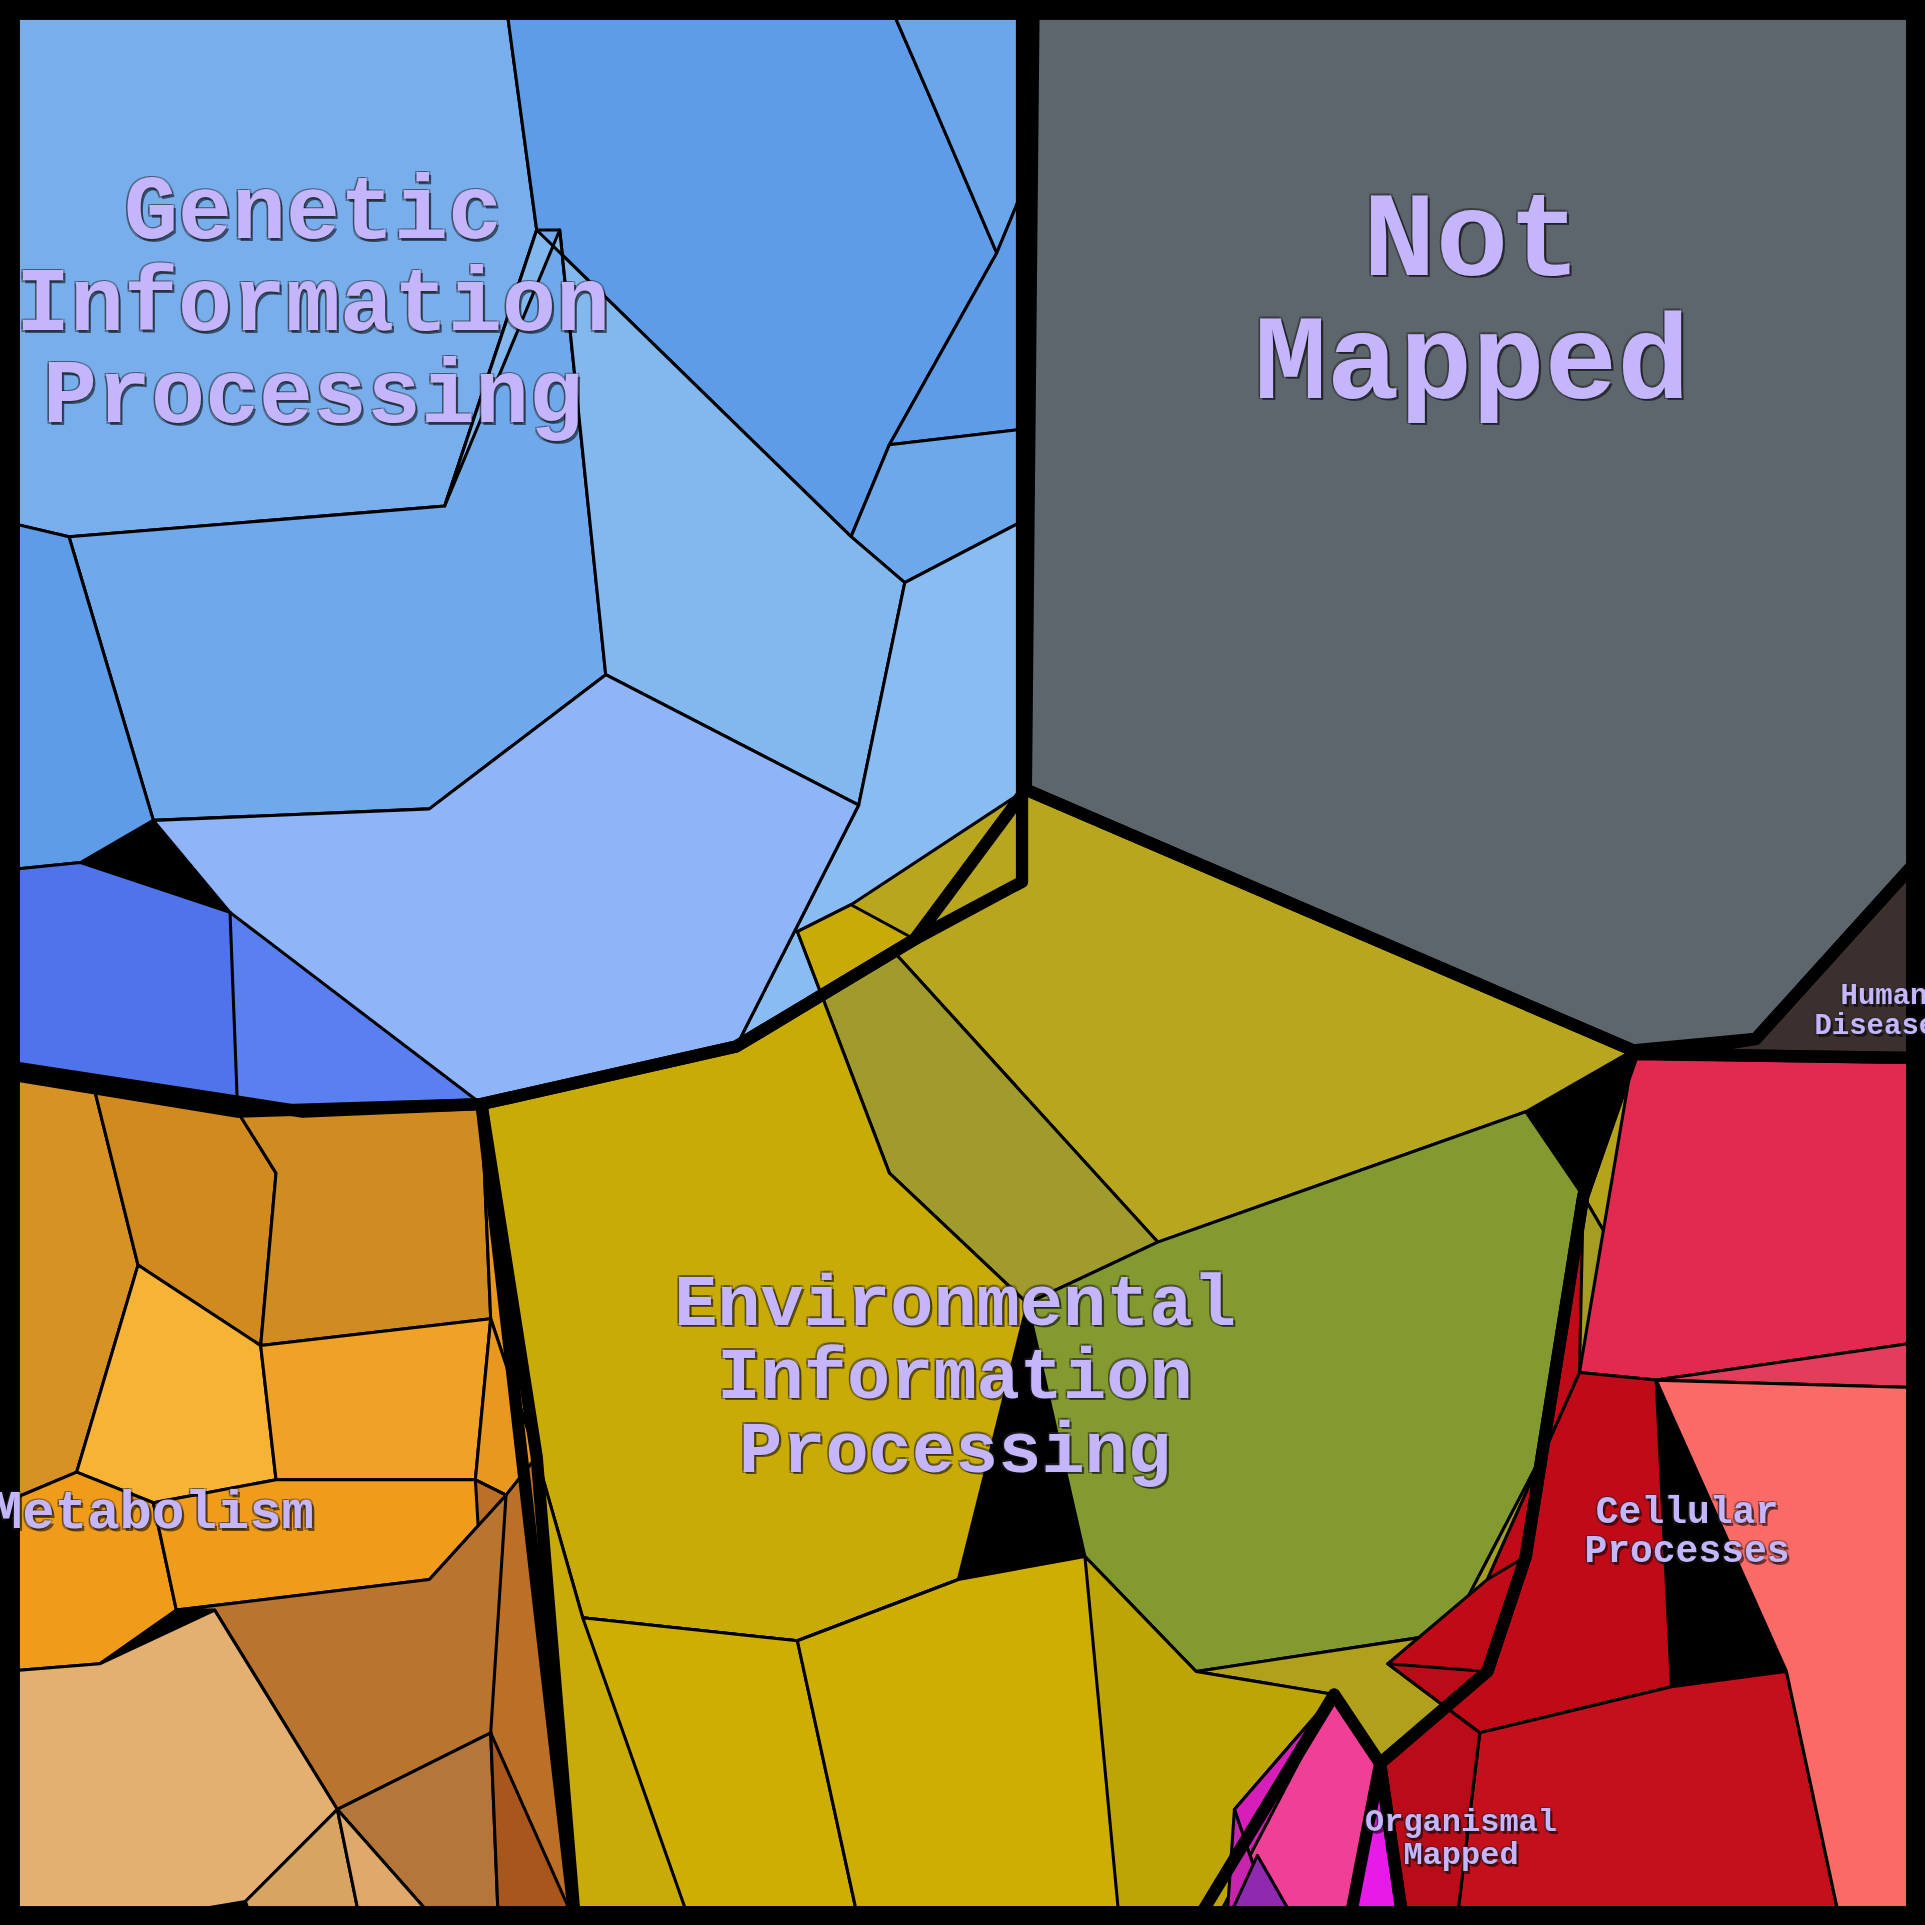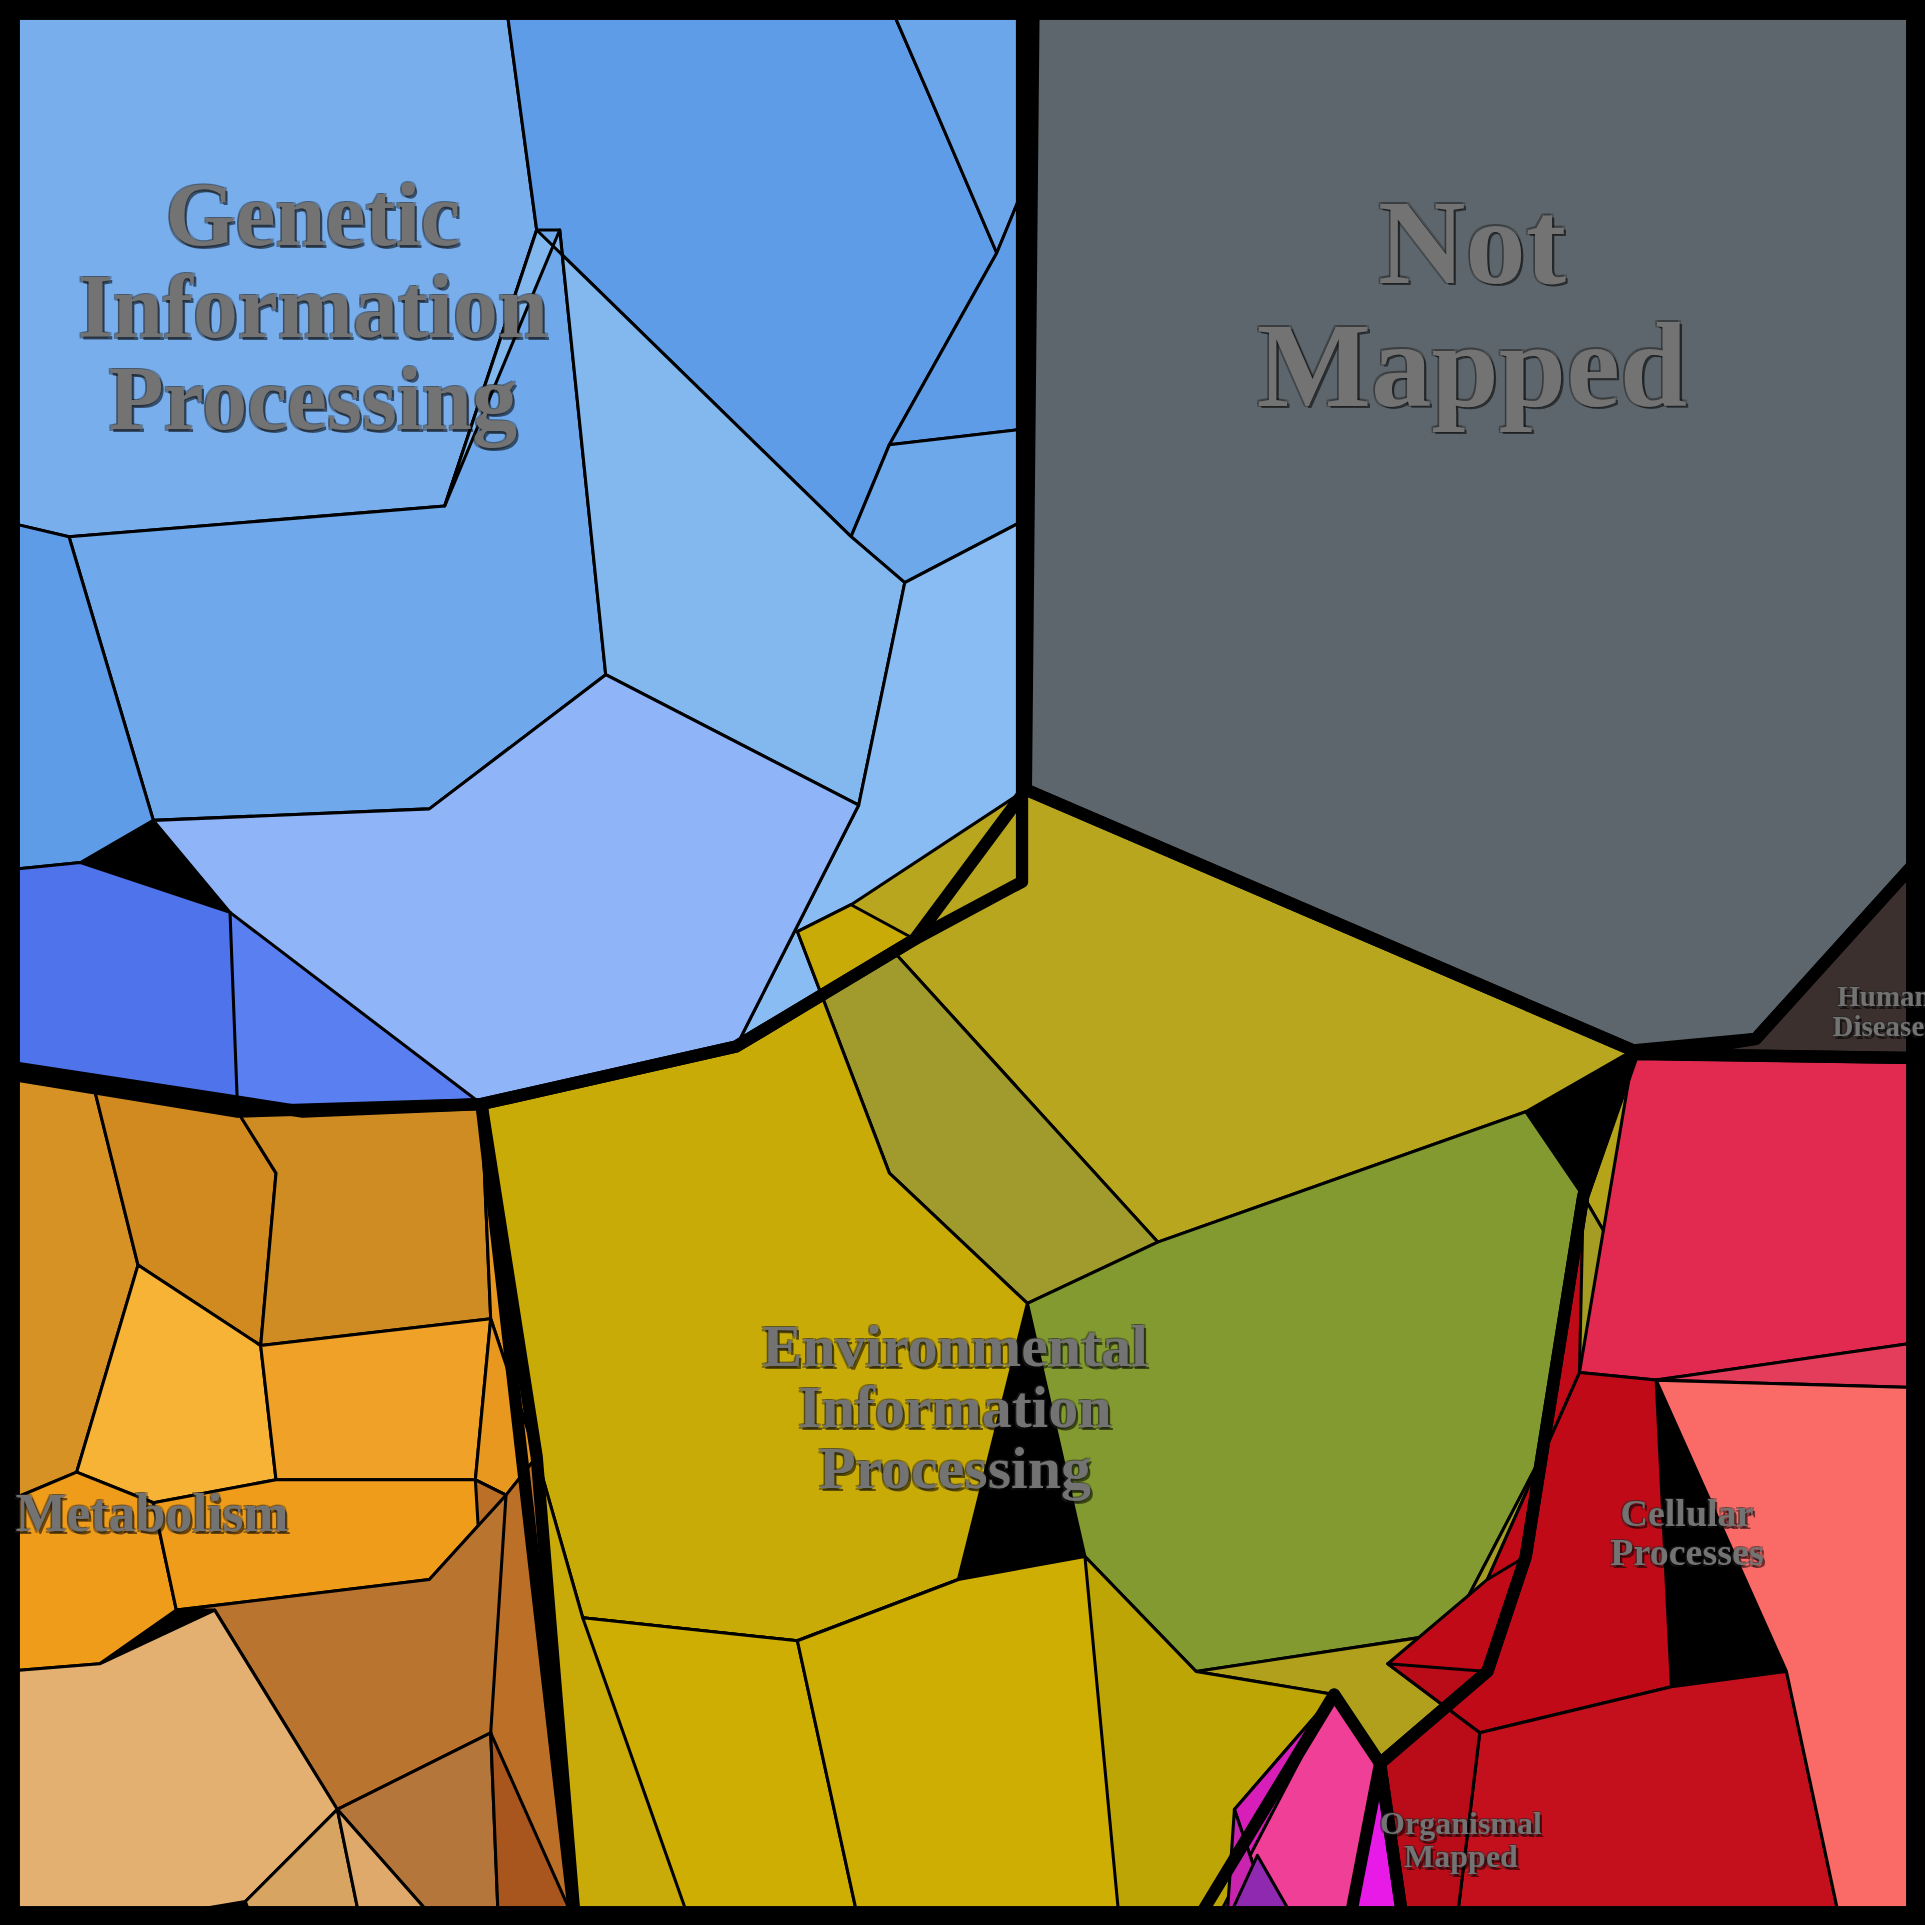--- a/index.html
+++ b/index.html
@@ -40,9 +40,9 @@
   }
   .label {
     position: absolute;
-    color: #737373;
+    color: #c4b5fd;
     font-weight: bold;
-    font-family: Liberation Serif, serif;
+    font-family: Liberation Mono, monospace;
     text-align: center;
     line-height: 1.02;
     letter-spacing: 0px;

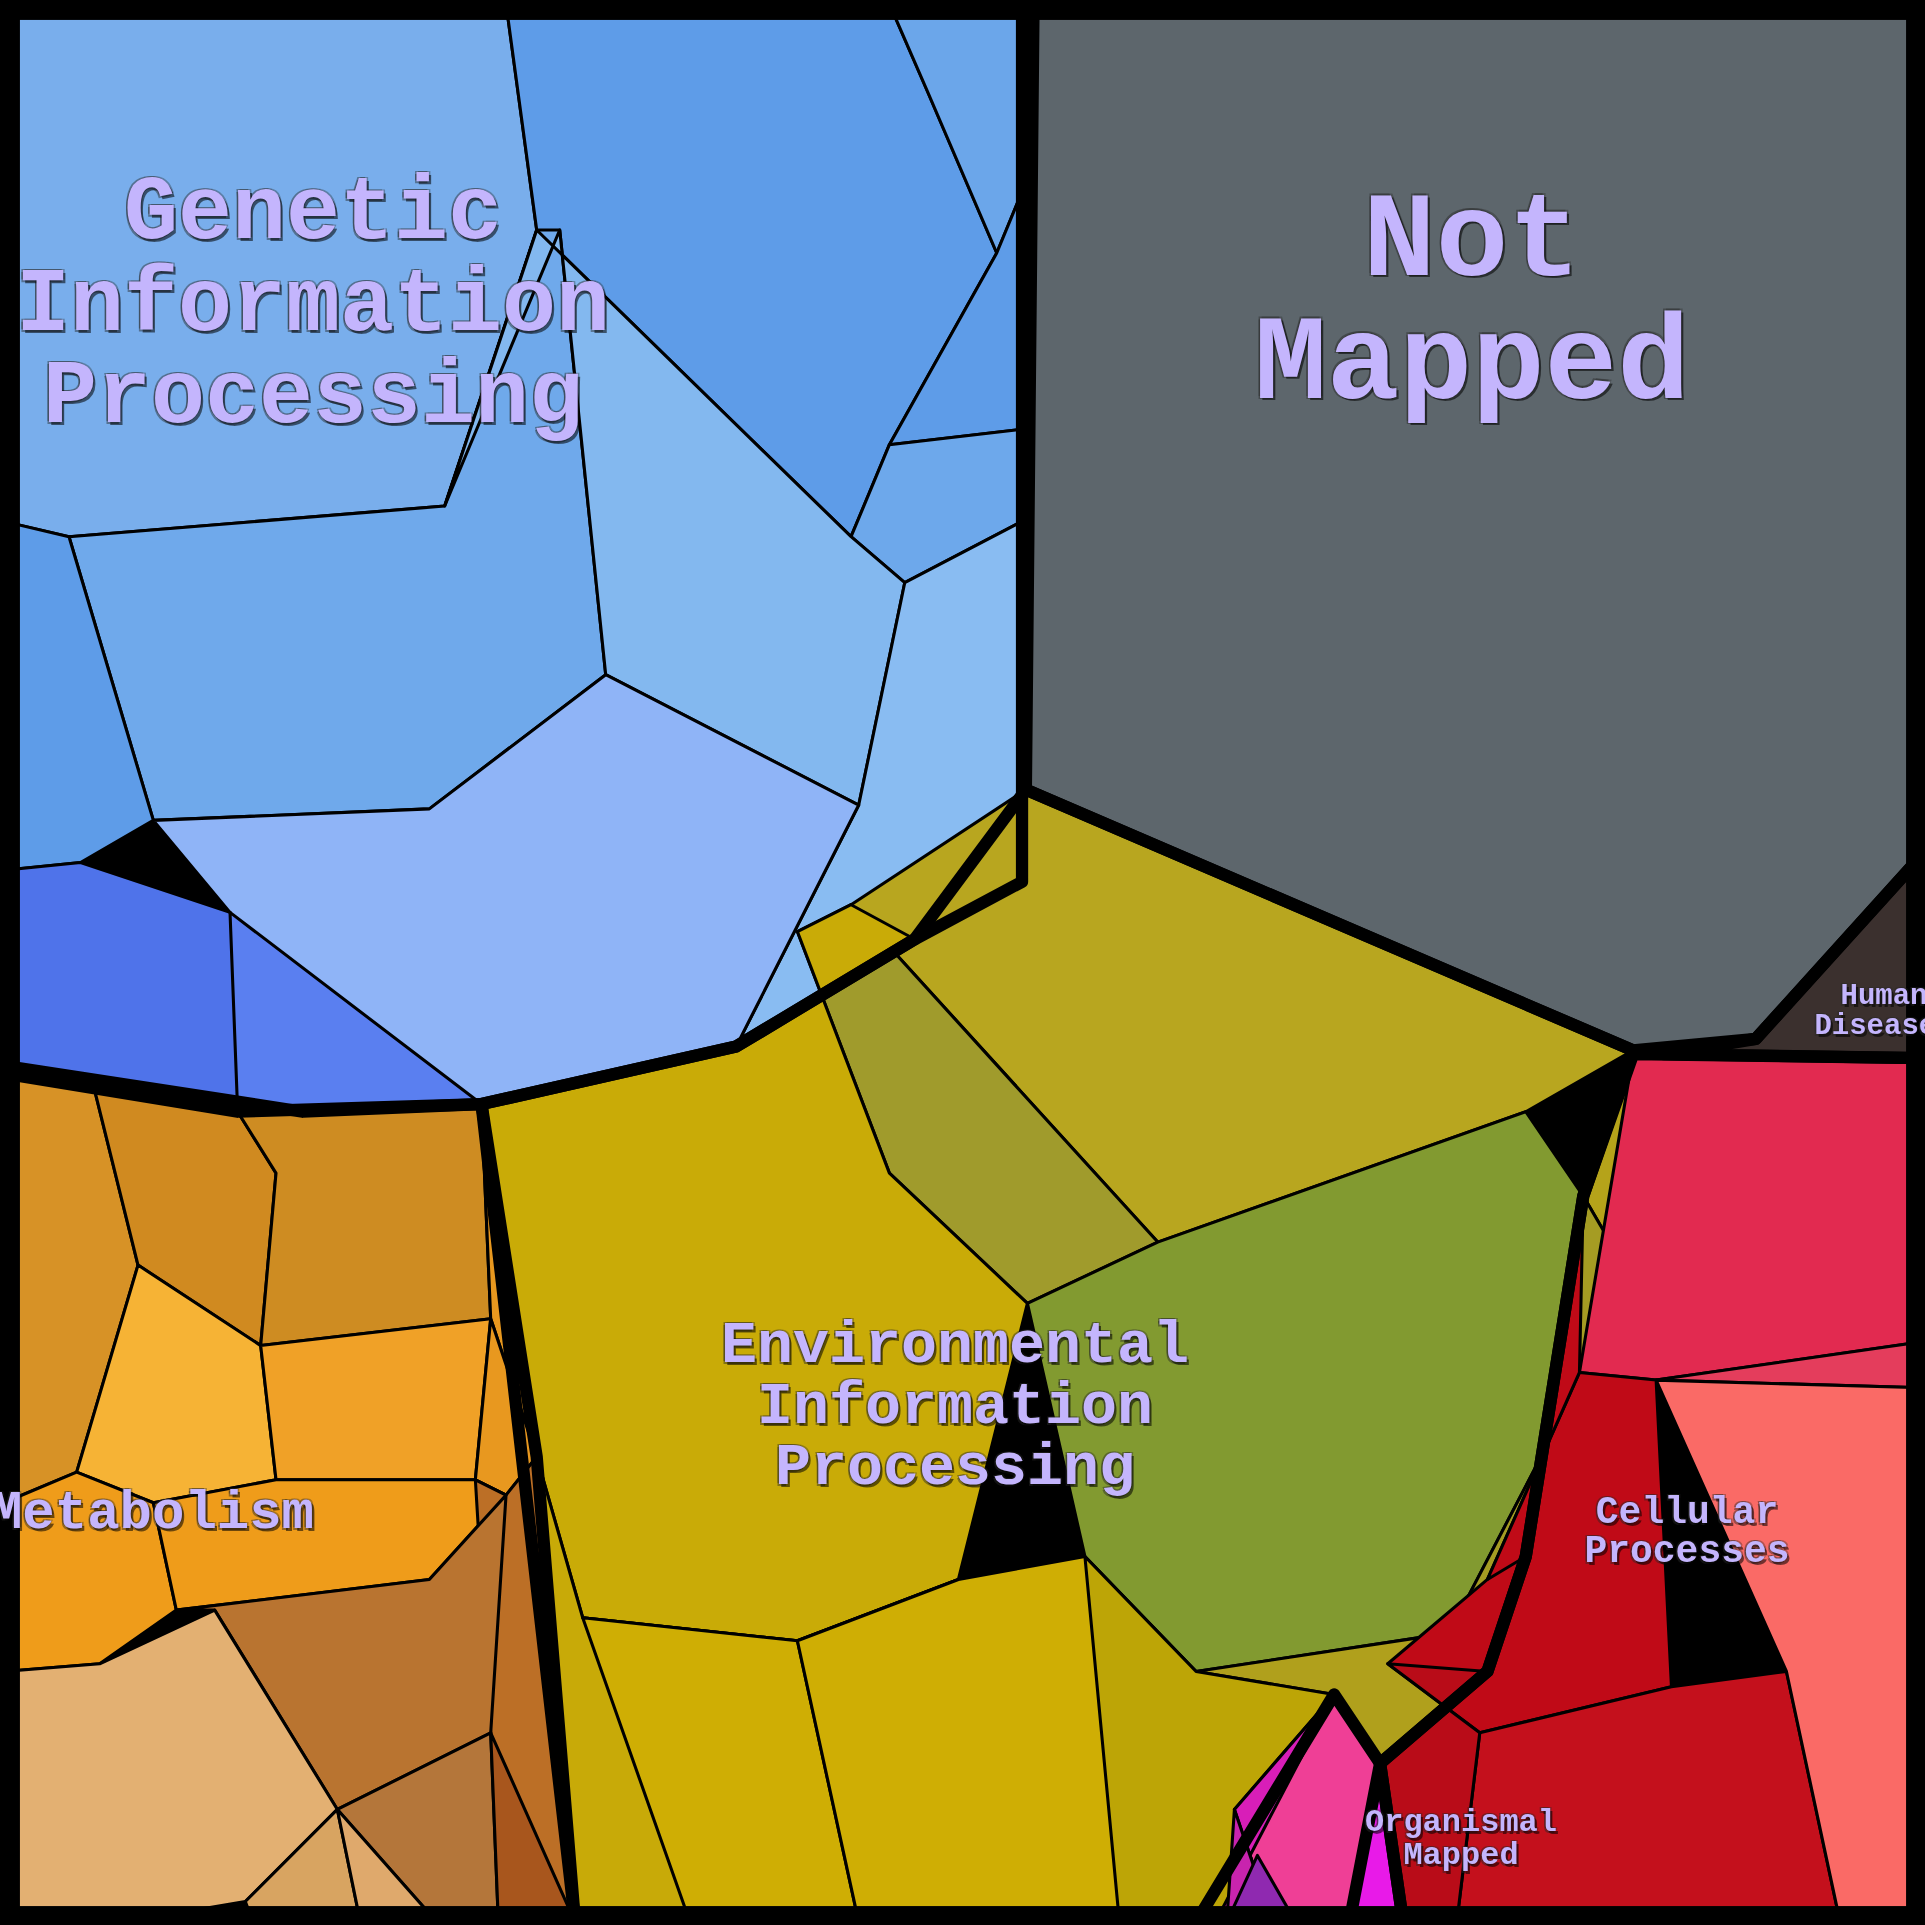--- a/index.html
+++ b/index.html
@@ -57,7 +57,7 @@
   }
   .label-gip   { font-size: 90px; }
   .label-nm    { font-size: 121px; }
-  .label-eip   { font-size: 60px; margin-top: 28px; }
+  .label-eip   { font-size: 72px; }
   .label-met   { font-size: 54px;  }
   .label-cp    { font-size: 38px;  }
   .label-hd    { font-size: 29px;  }

